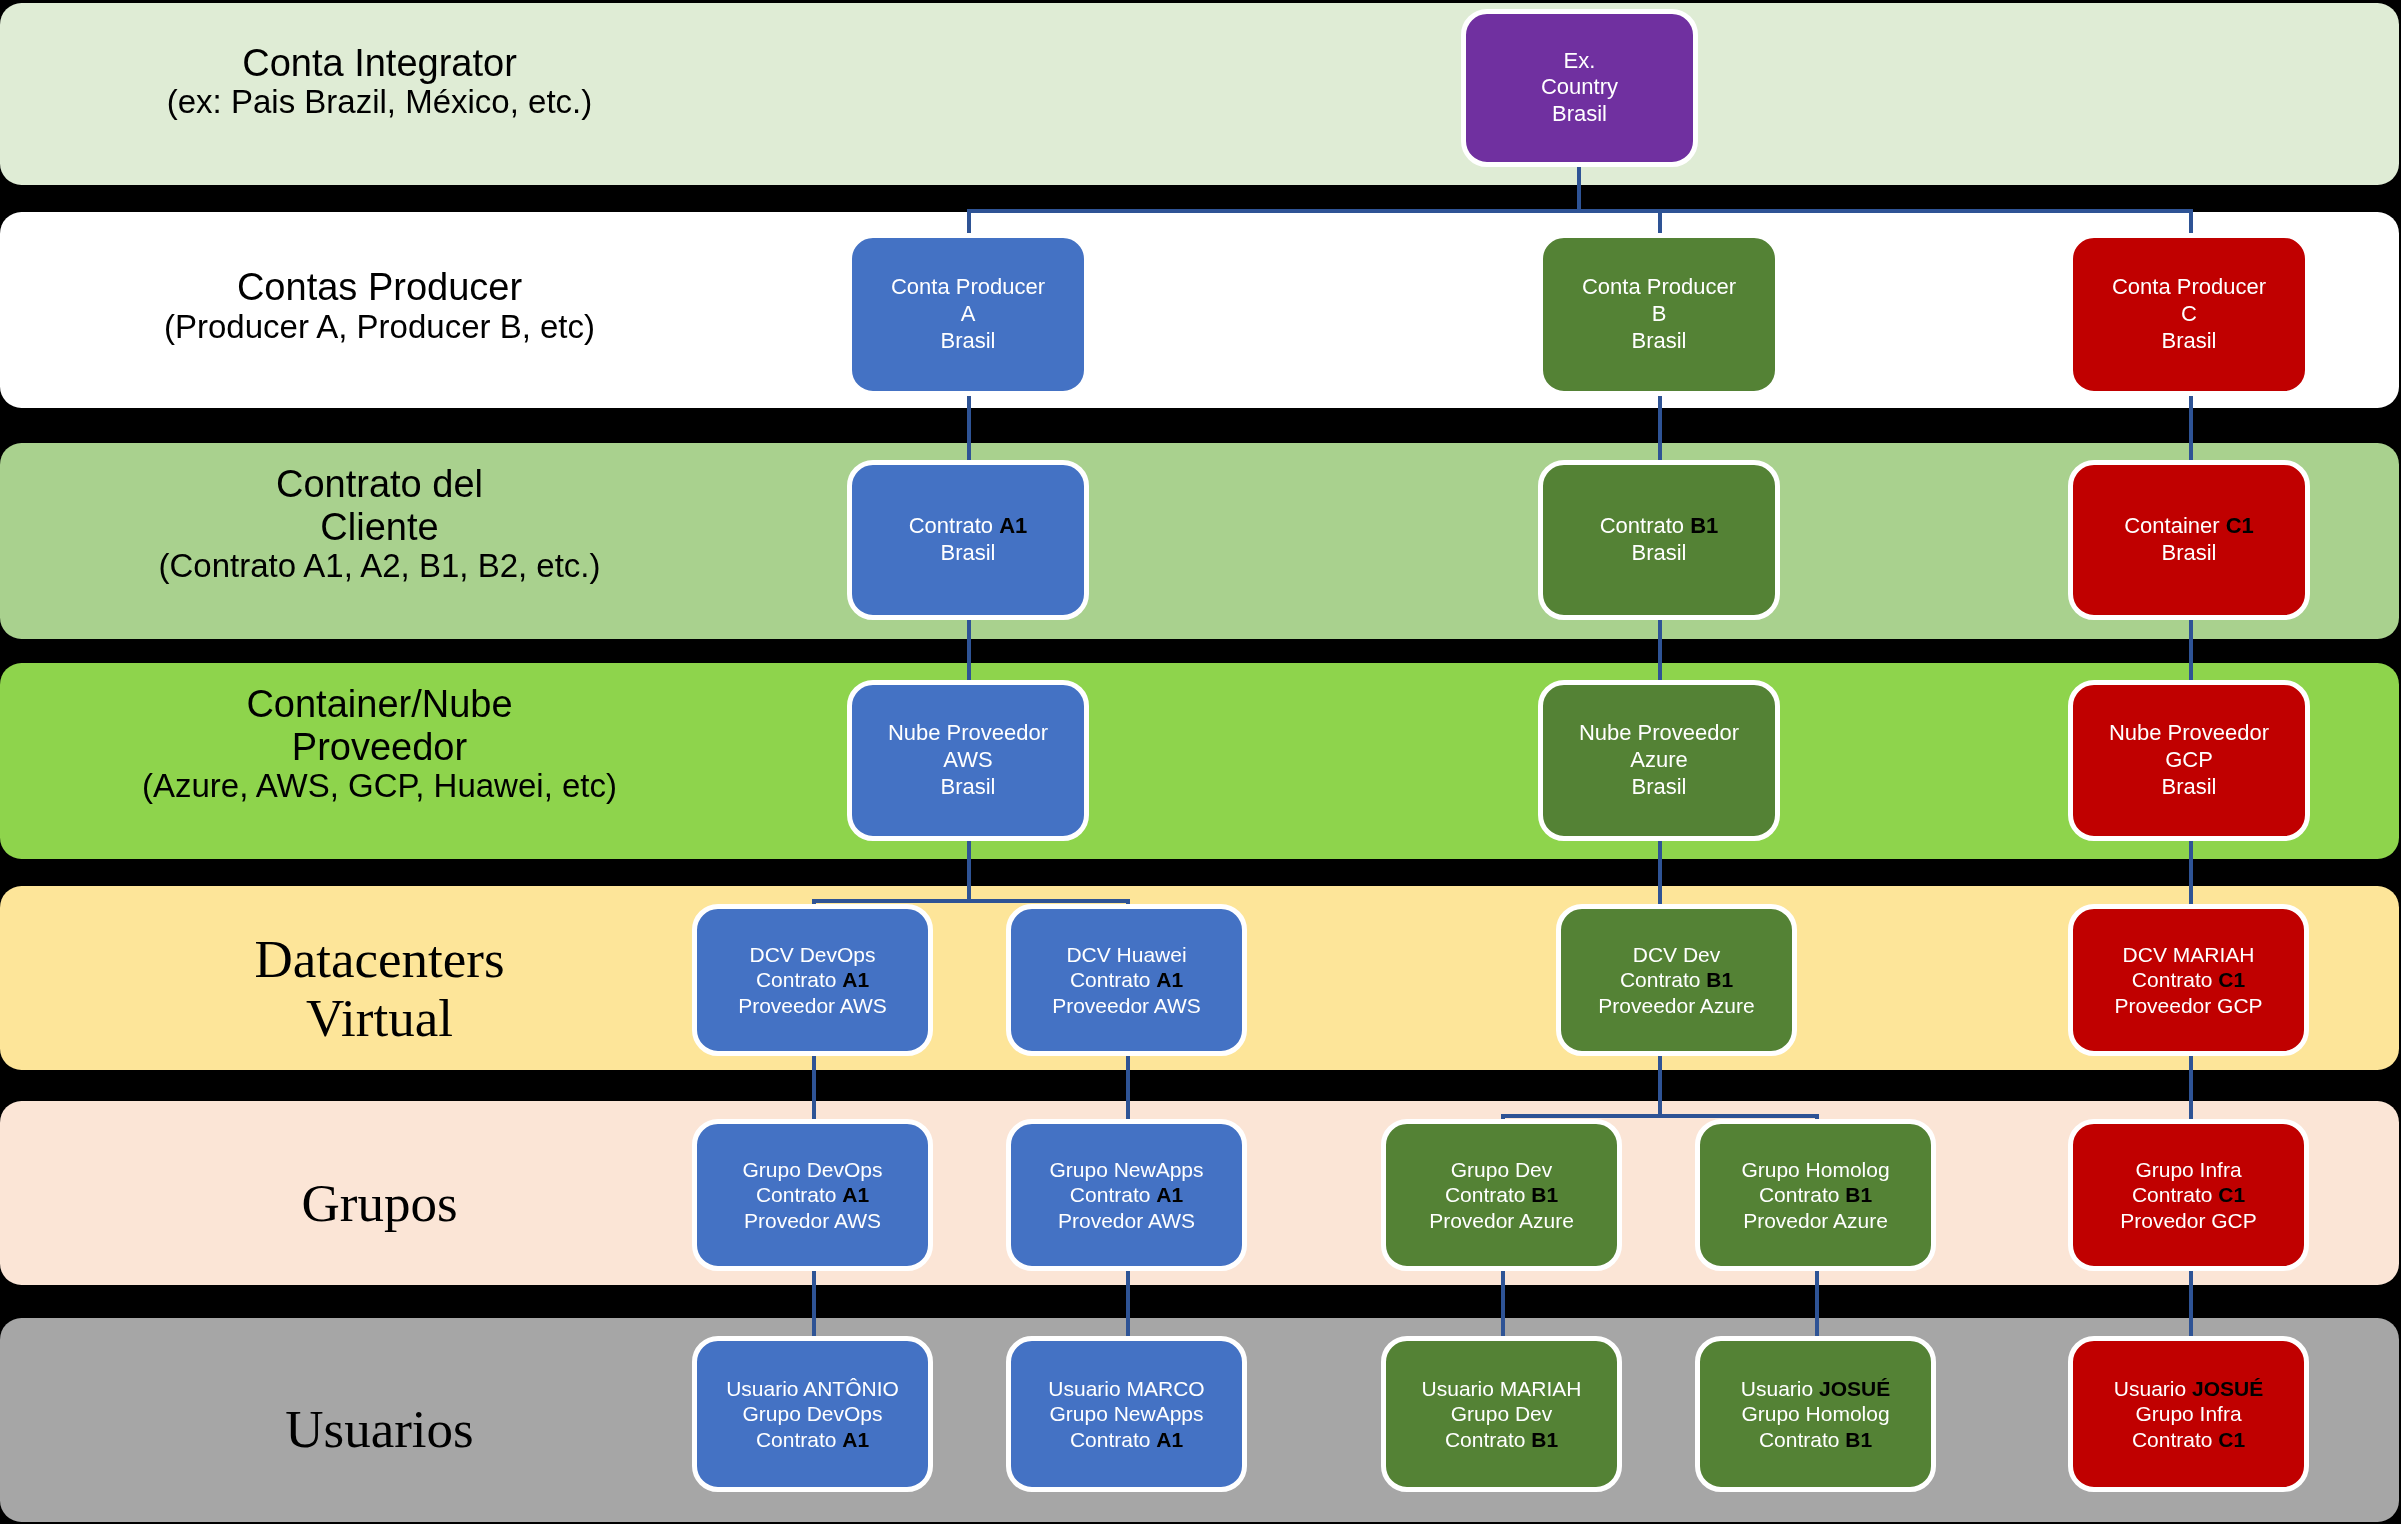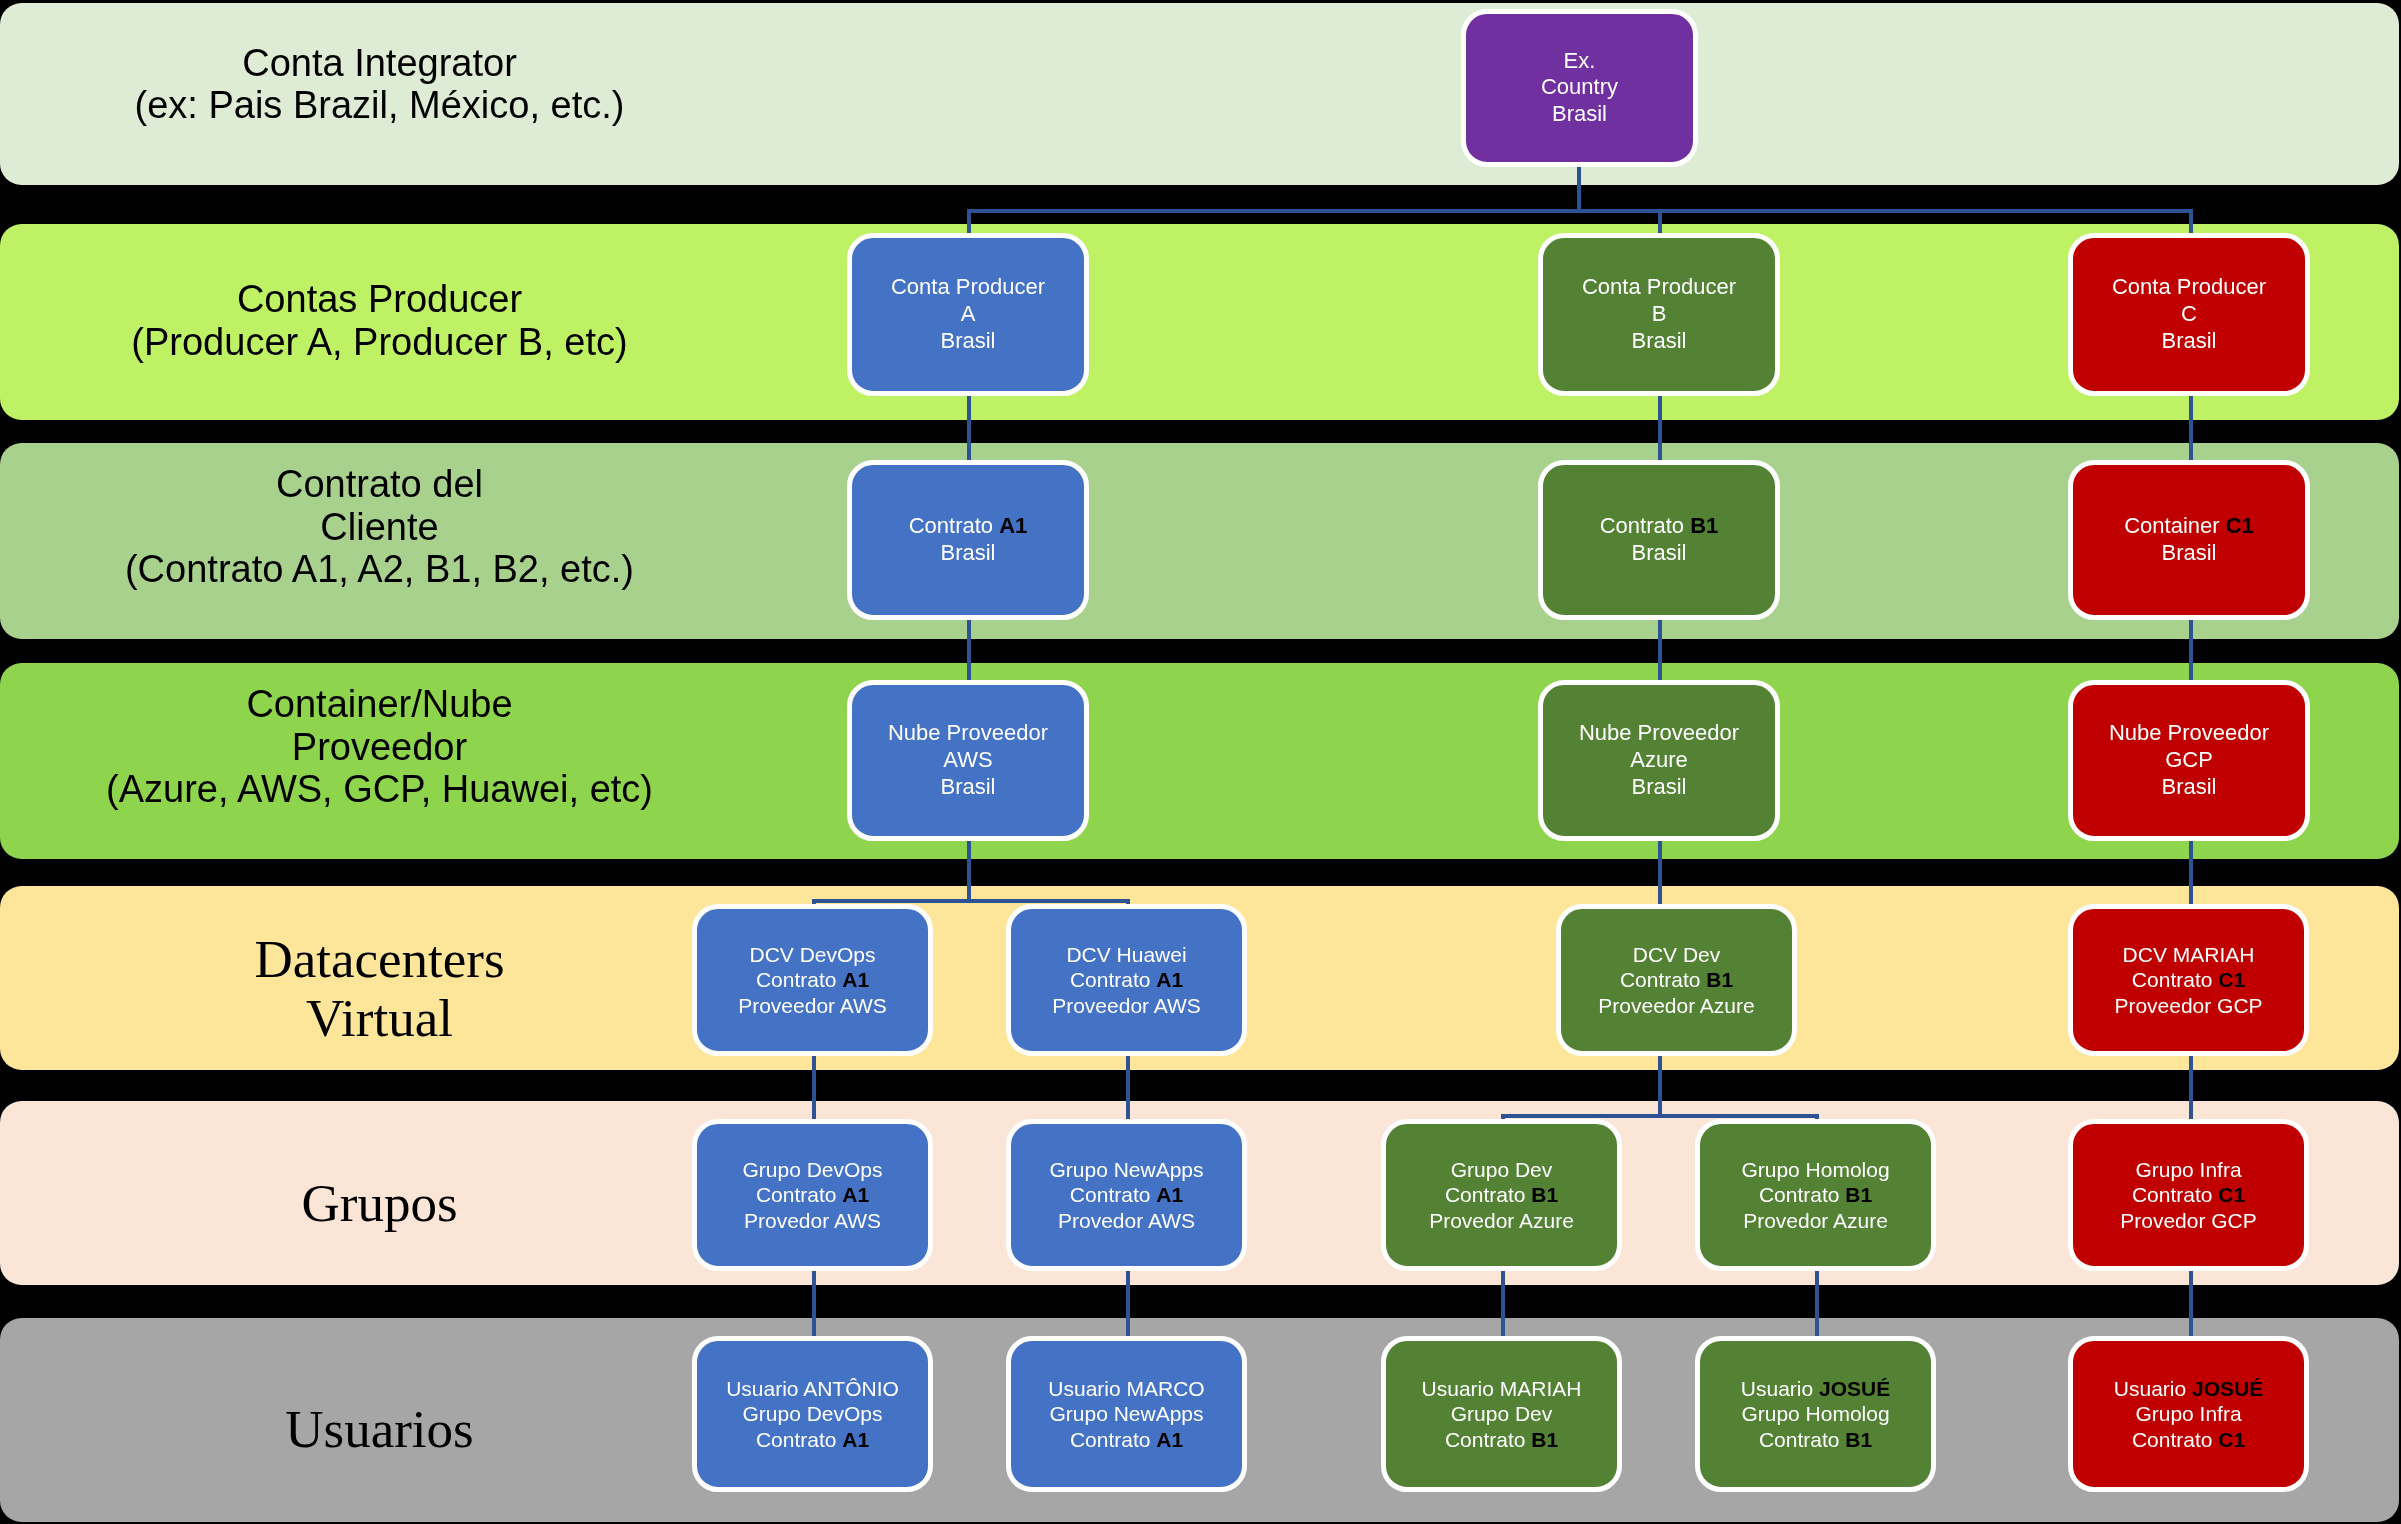--- a/index.html
+++ b/index.html
@@ -11,7 +11,7 @@
   .band-label{position:absolute;left:0;width:671px;text-align:center;color:#000;
               line-height:1.12;padding-left:44px;}
   .band-label .l1{display:block;font-size:38px;}
-  .band-label .l2{display:block;font-size:38px;}
+  .band-label .l2{display:block;font-size:33px;}
   .band-label.big .l1{font-size:53px;font-family:Liberation Serif, serif;}
 
   

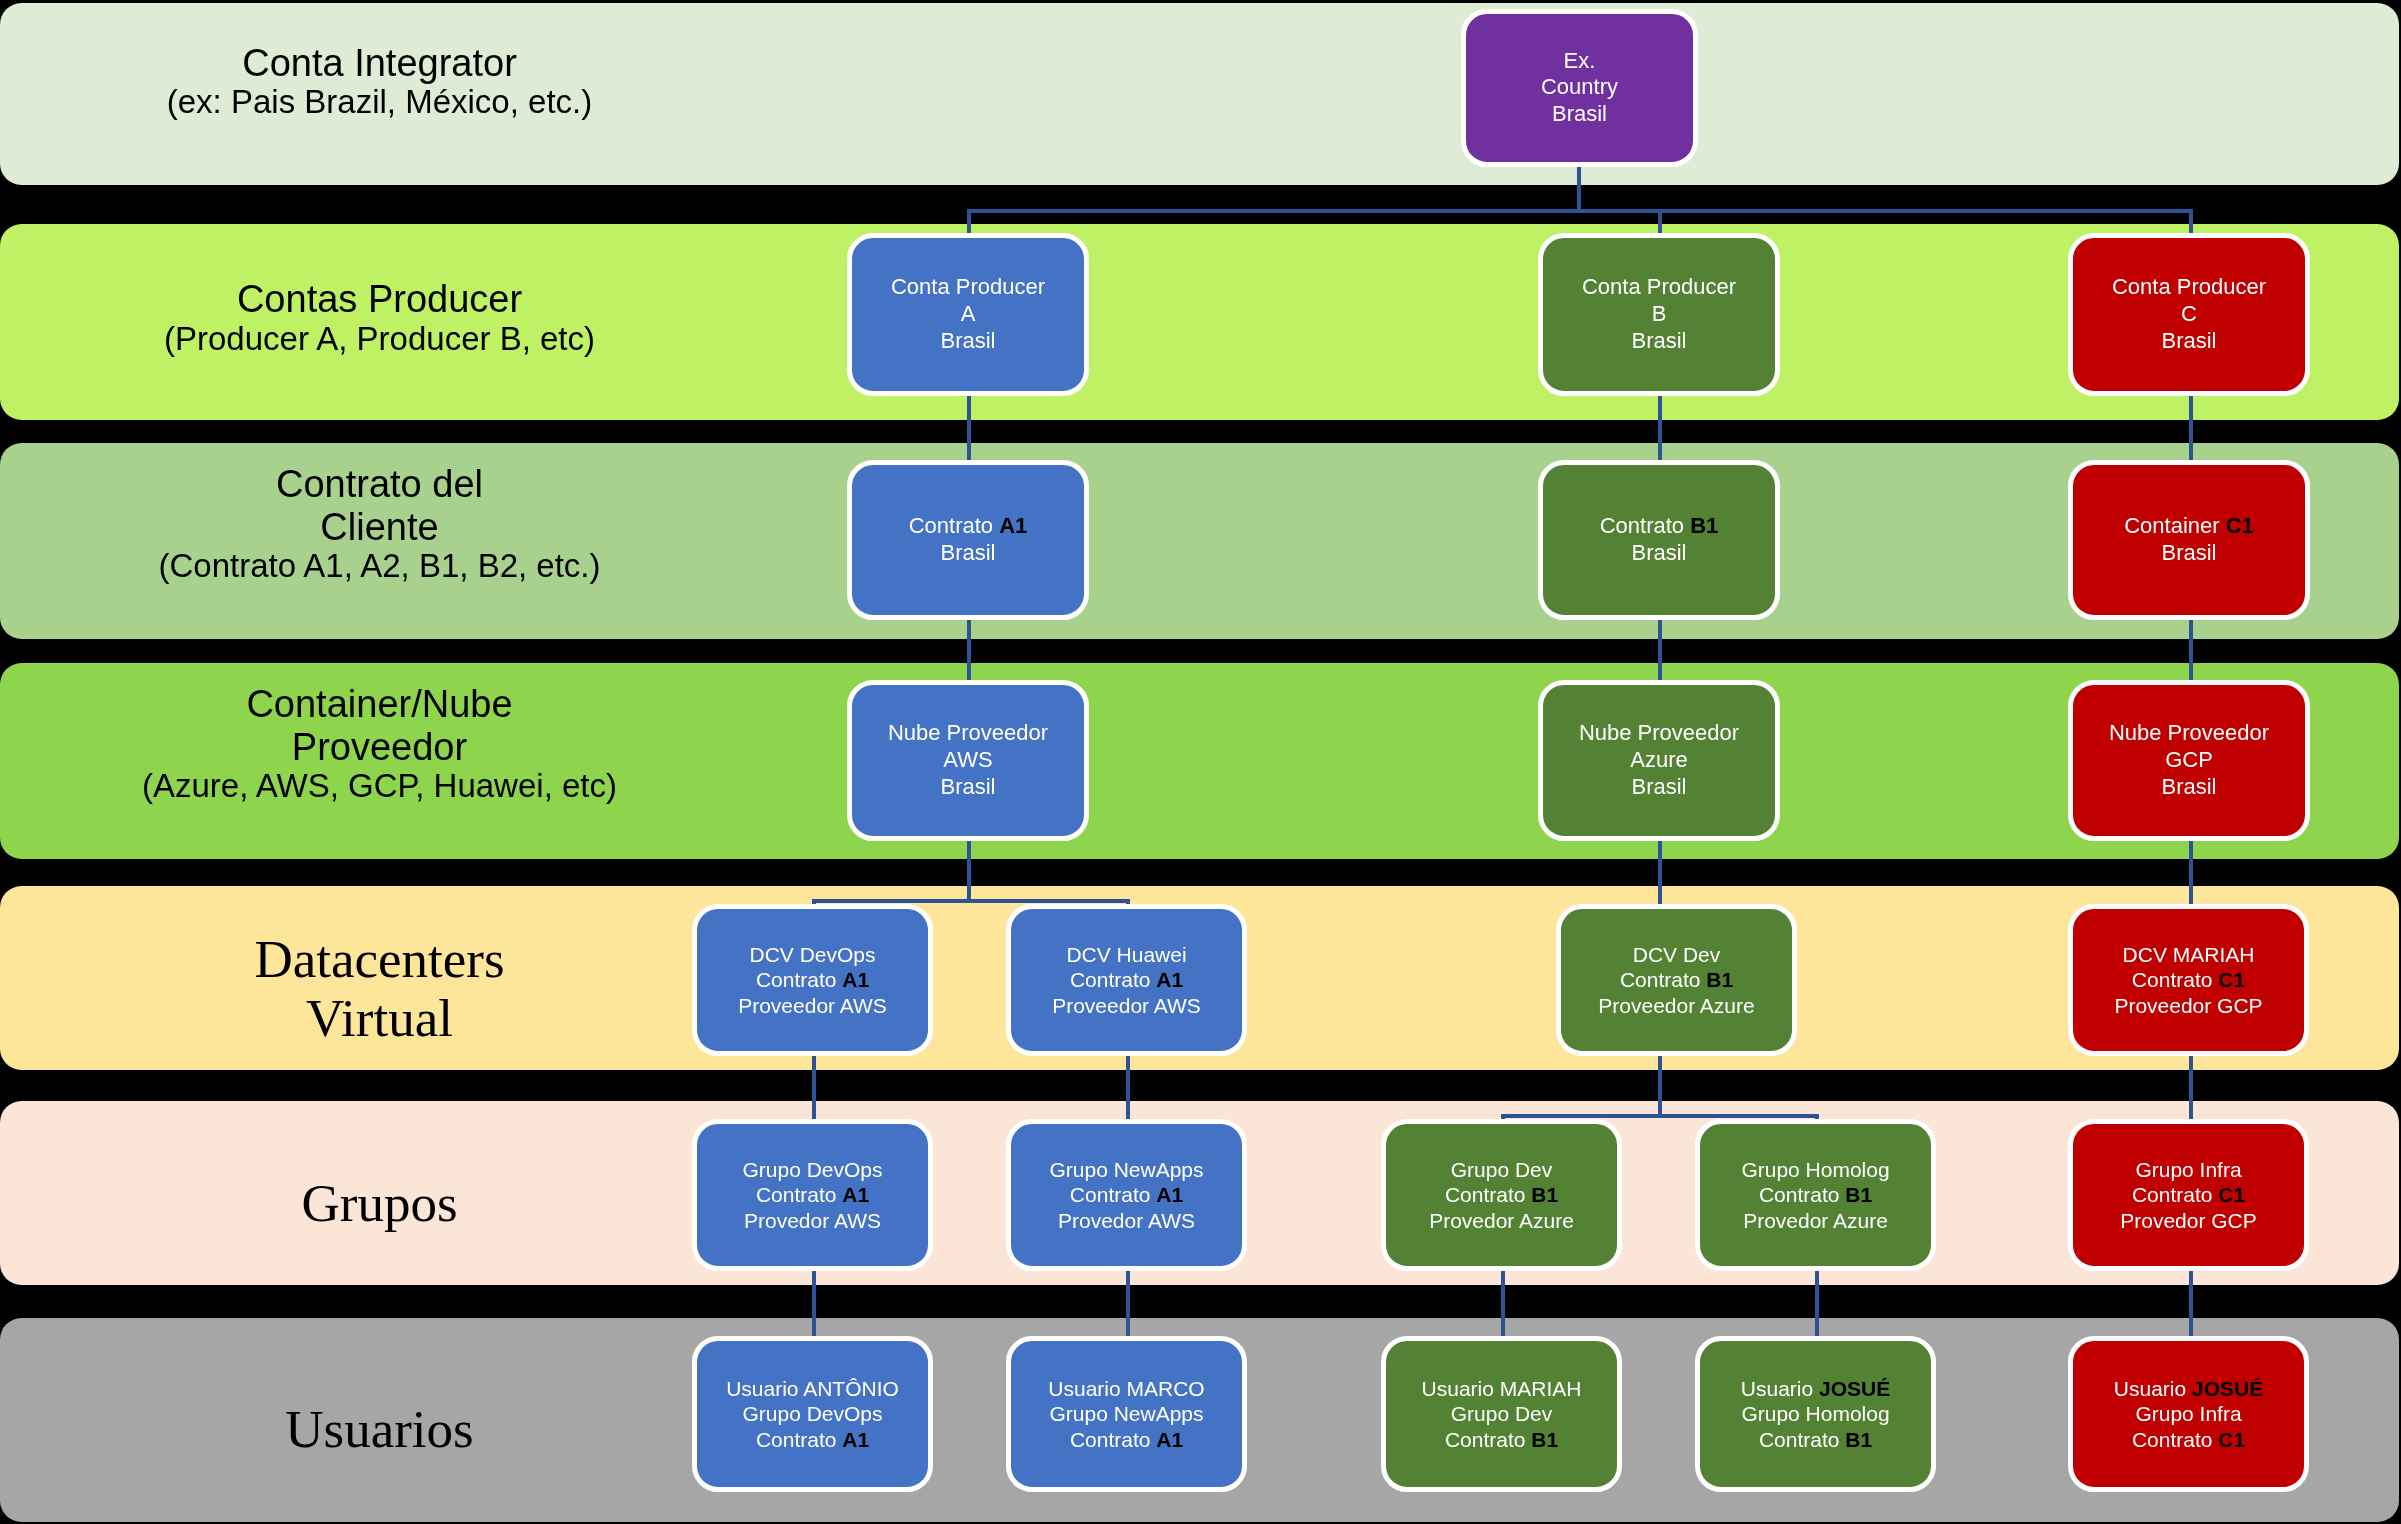--- a/index.html
+++ b/index.html
@@ -42,7 +42,7 @@
   </div>
 </div>
 
-<div class="band" style="top:224px;height:196px;width:2399px;background:#bef264;">
+<div class="band" style="top:212px;height:196px;width:2399px;background:#ffffff;">
   <div class="band-label" style="top:54px;">
     <span class="l1">Contas Producer</span>
     <span class="l2">(Producer A, Producer B, etc)</span>

